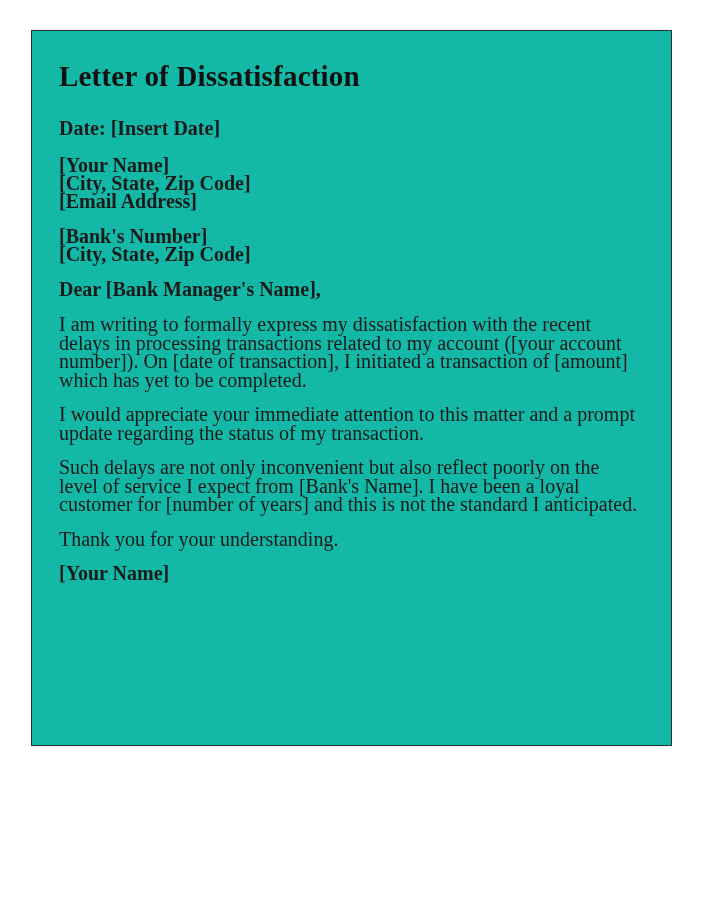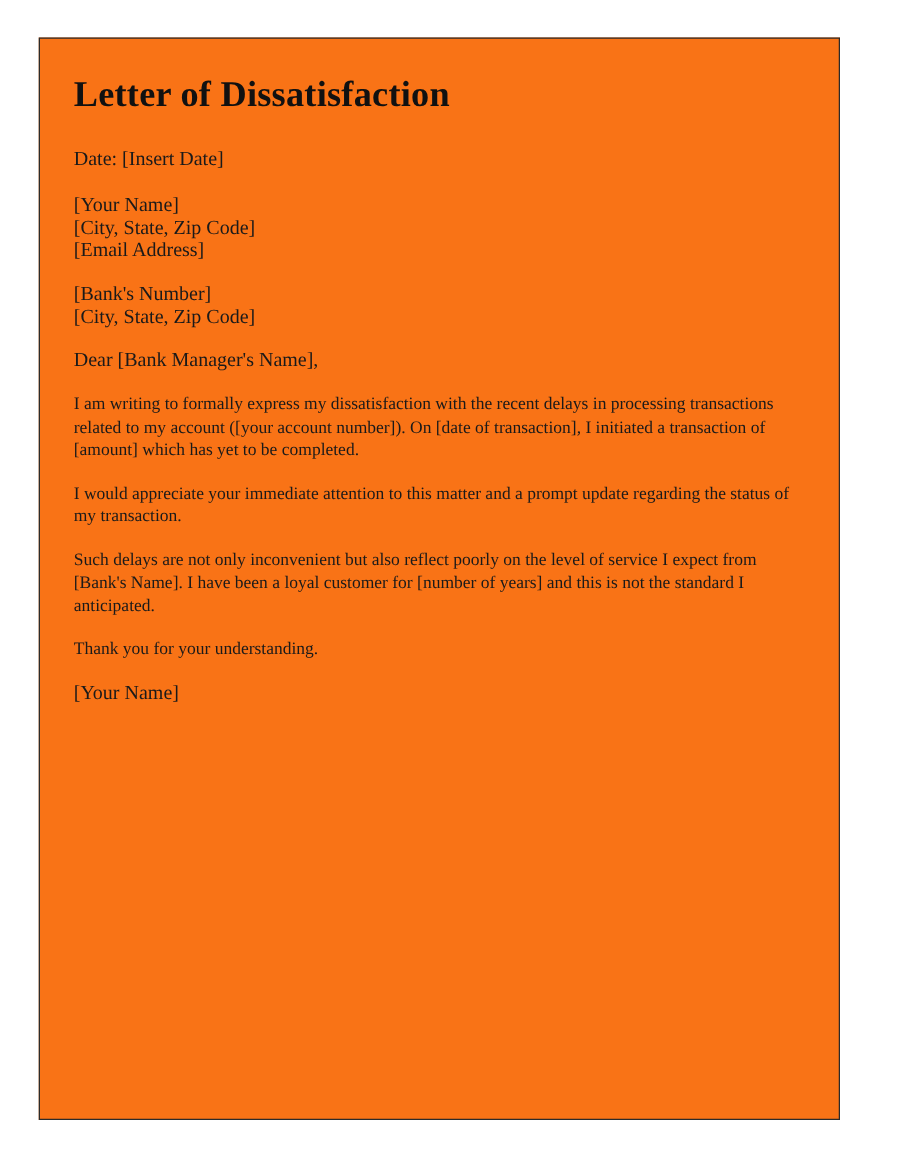--- a/index.html
+++ b/index.html
@@ -20,10 +20,10 @@
     left: 31px;
     top: 30px;
     width: 641px;
-    height: 866px;
+    height: 716px;
     box-sizing: border-box;
     border: 1px solid #2b2b2b;
-    background: #f97316;
+    background: #14b8a6;
   }
 
   .page-inner {

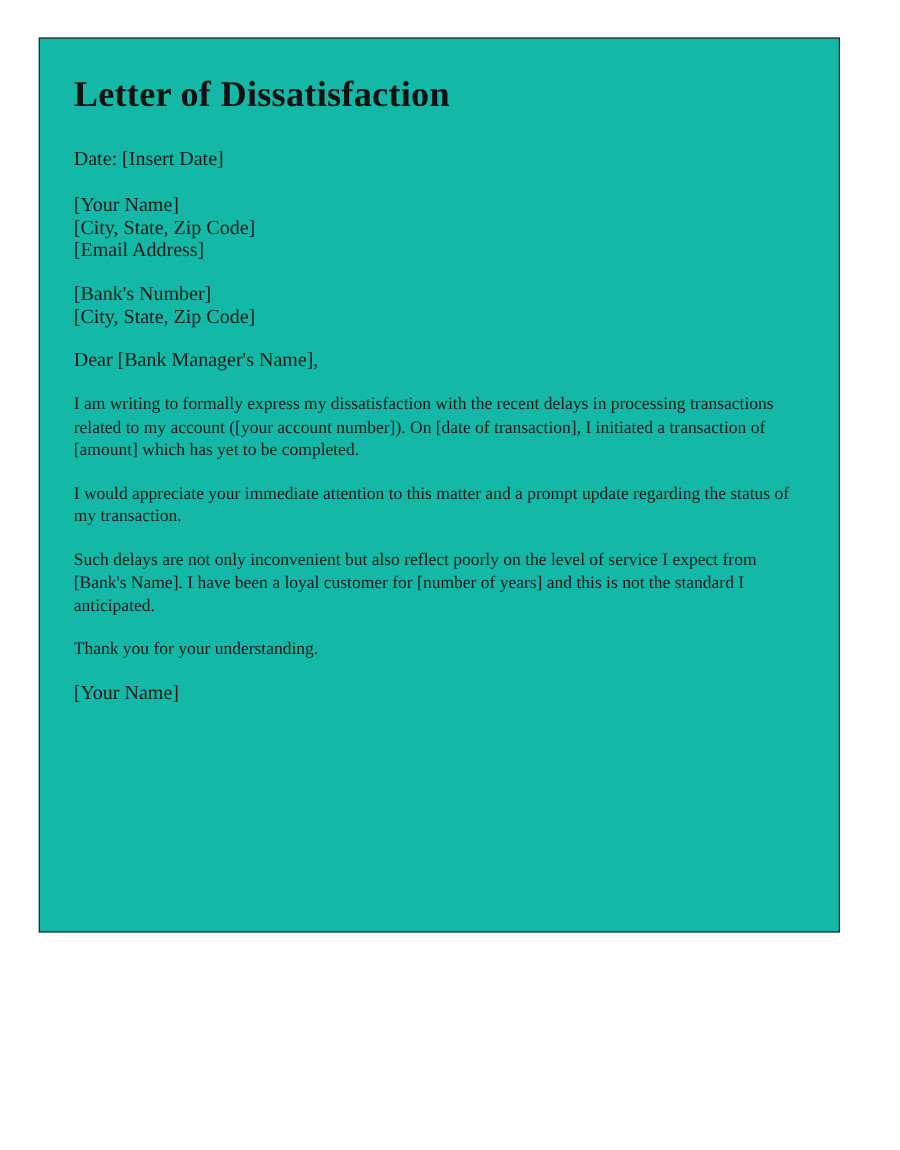--- a/index.html
+++ b/index.html
@@ -44,10 +44,11 @@
   }
 
   .line {
-    font-size: 16px;
+    font-size: 20px;
     line-height: 18px;
     margin: 0;
     white-space: pre-wrap;
+    font-weight: bold;
   }
 
   .block {

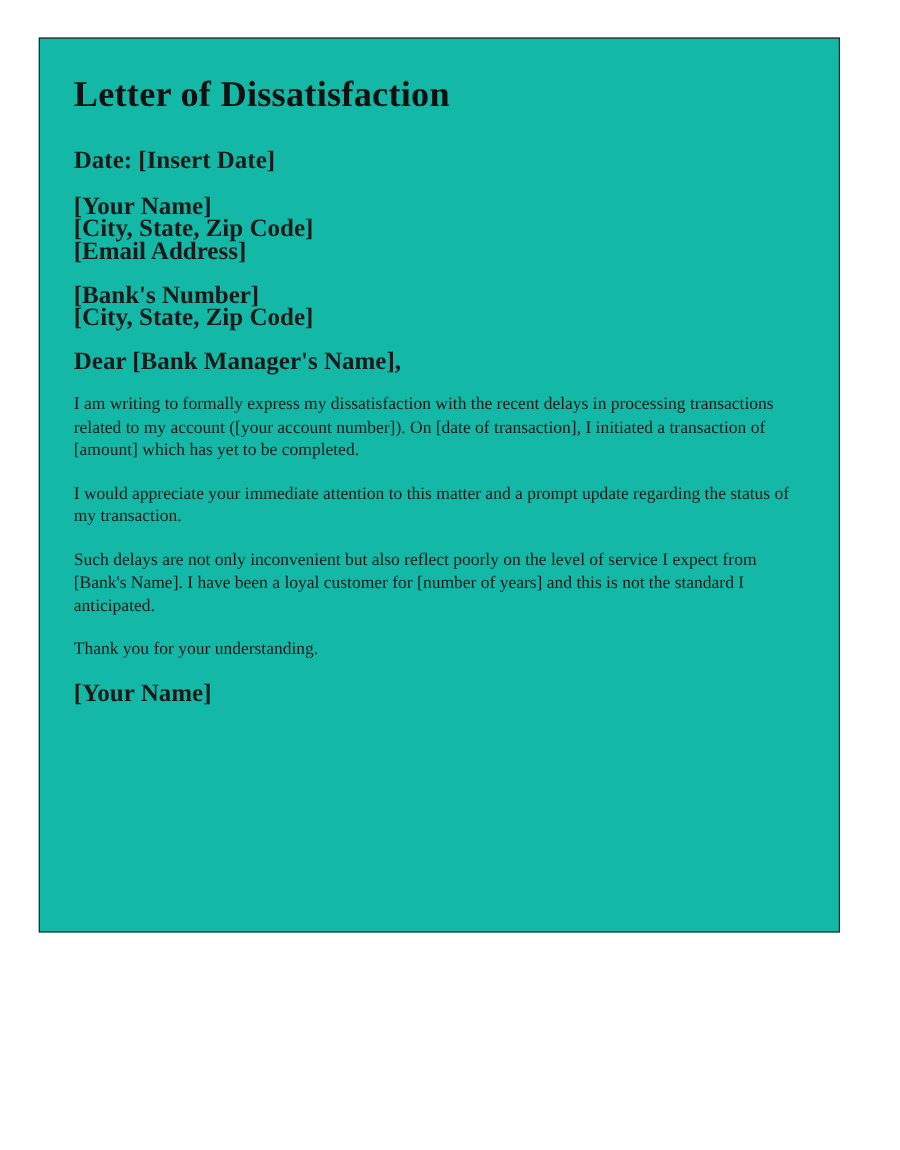--- a/index.html
+++ b/index.html
@@ -56,7 +56,7 @@
   }
 
   .para {
-    font-size: 14px;
+    font-size: 20px;
     line-height: 18.5px;
     margin: 0 0 16px 0;
     text-align: left;

